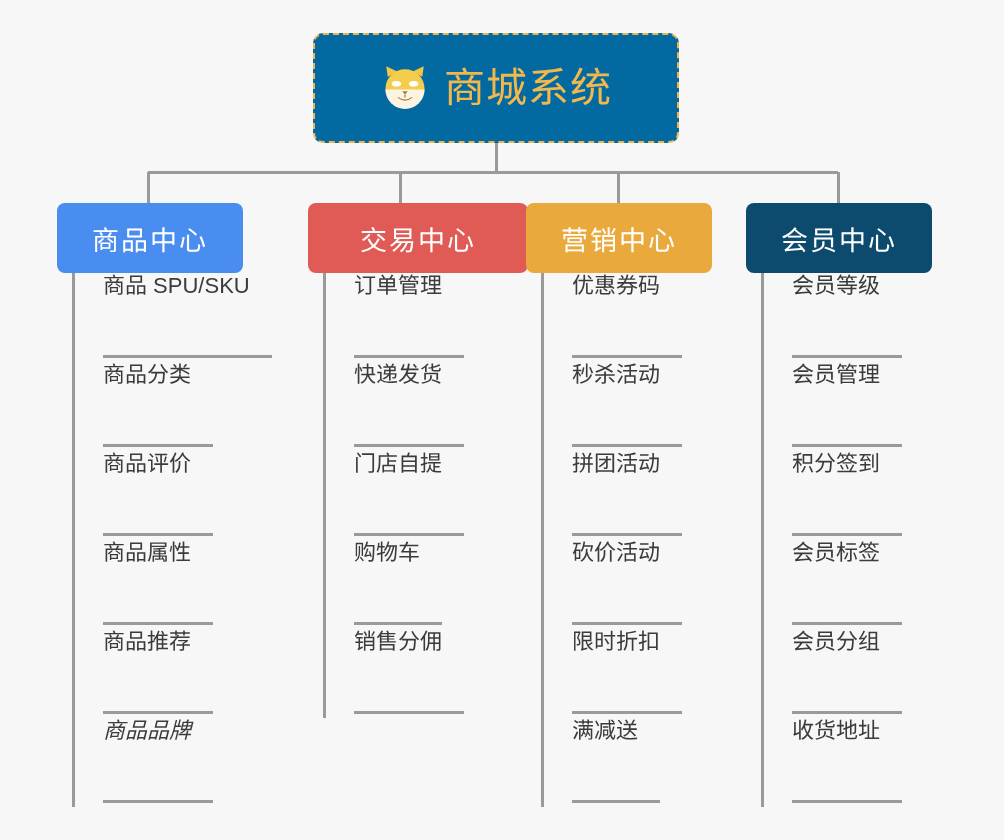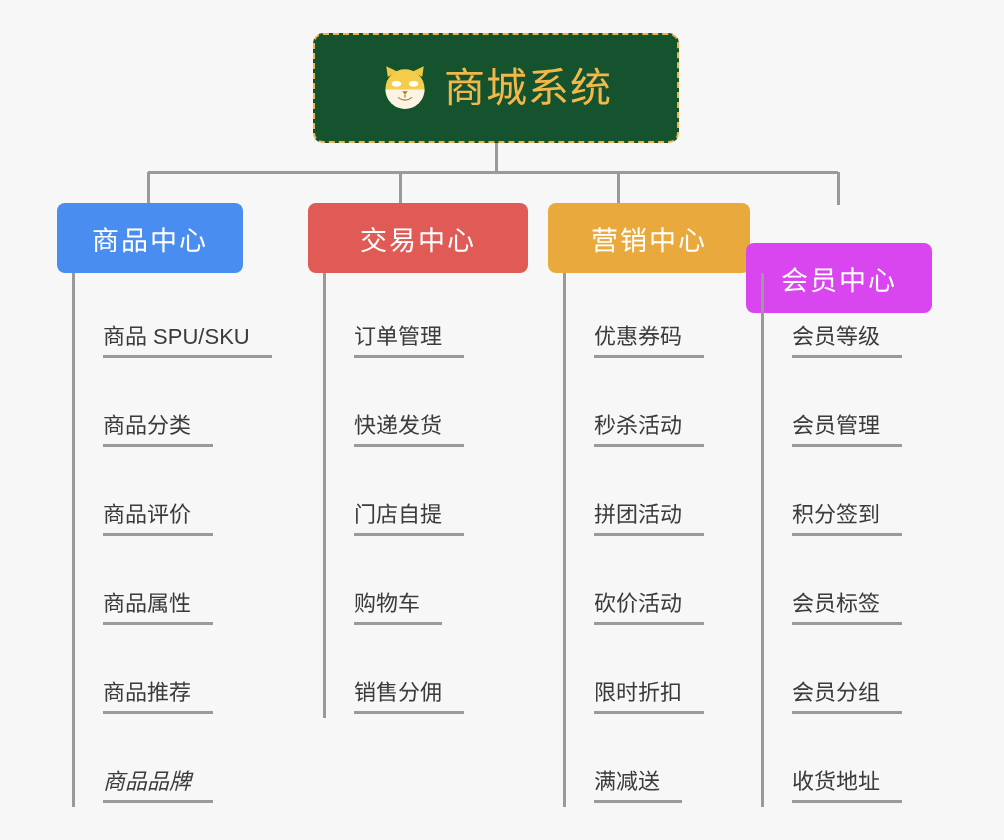--- a/index.html
+++ b/index.html
@@ -129,7 +129,7 @@
     </g>
   </svg>
 
-  <div class="root-node" style="border-color: rgb(240, 180, 75); background: #14532d; font-family: Liberation Serif, serif;">
+  <div class="root-node" style="border-color: rgb(240, 180, 75); background: #0369a1; font-family: Liberation Serif, serif;">
     <svg class="root-logo" viewBox="0 0 64 64" aria-hidden="true">
 
       <path d="M10 18 L8 4 L22 11 Z" fill="#f2c744"></path>

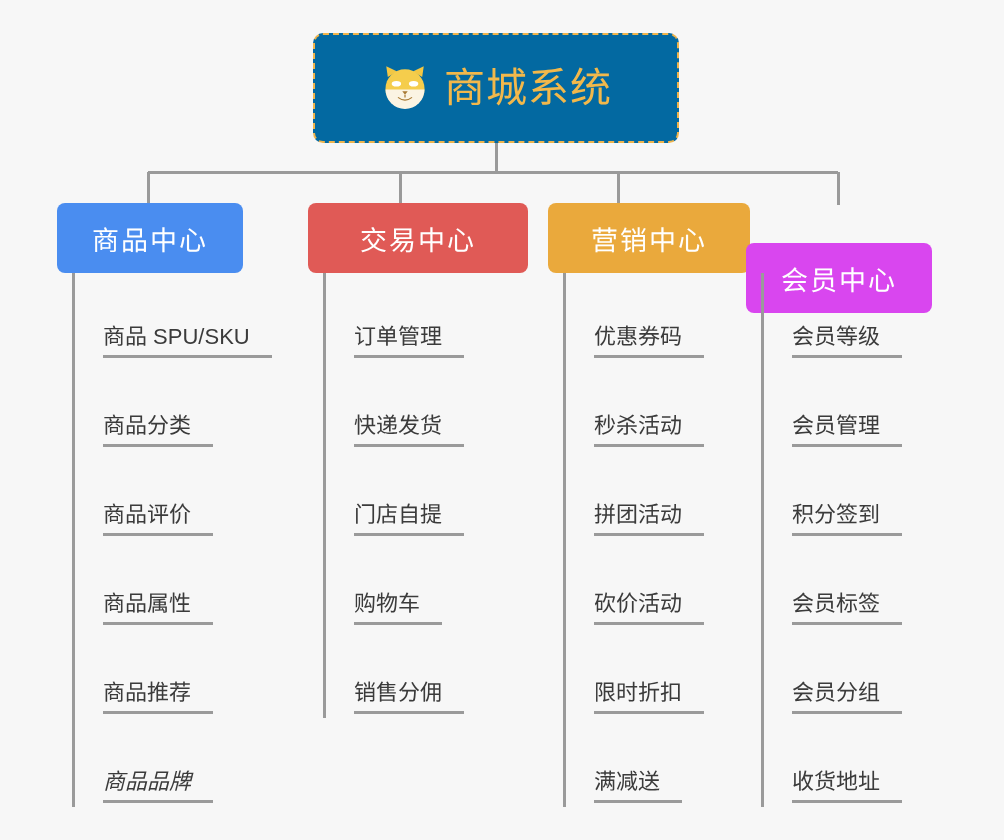--- a/index.html
+++ b/index.html
@@ -83,7 +83,7 @@
 
   .col-0 { left: 57px;  width: 186px; }
   .col-1 { left: 308px; width: 220px; }
-  .col-2 { left: 548px; width: 202px; font-family: Liberation Serif, serif; }
+  .col-2 { left: 526px; width: 186px; font-family: Liberation Serif, serif; }
   .col-3 { left: 746px; width: 186px; }
 
   

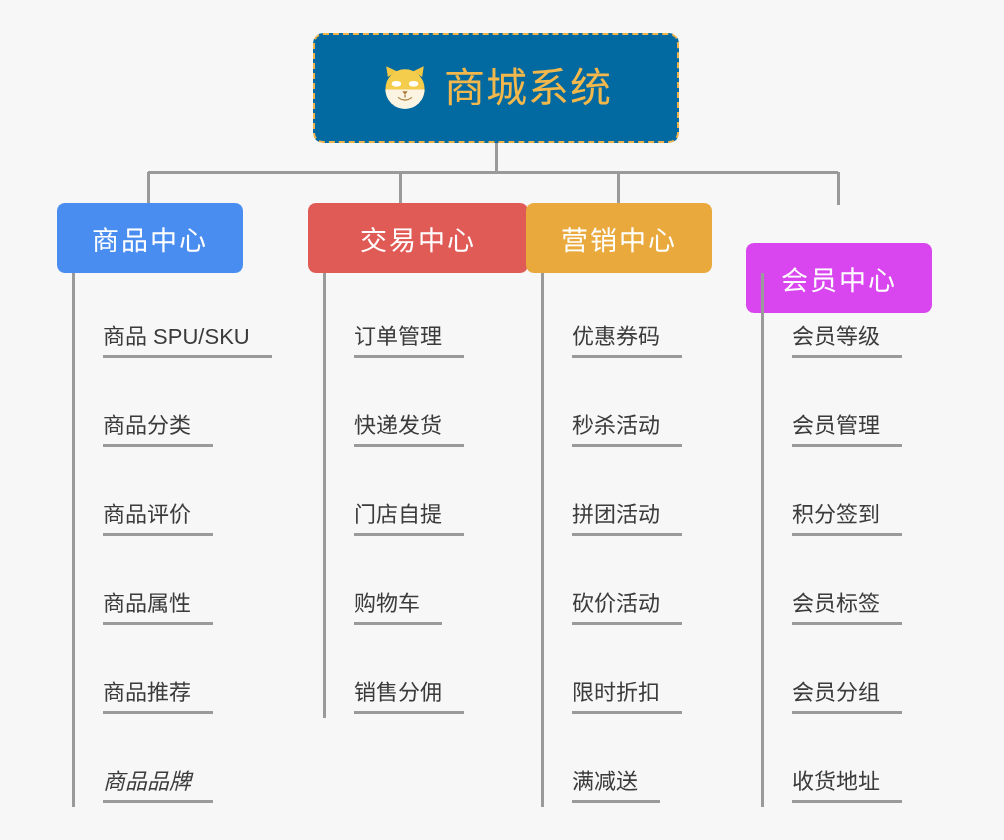--- a/index.html
+++ b/index.html
@@ -228,7 +228,7 @@
   </div>
 
   <div class="column col-3">
-    <div class="cat-box" style="background: #d946ef; color: rgb(255, 255, 255); margin-top: 40px;">
+    <div class="cat-box" style="background: #0c4a6e; color: rgb(255, 255, 255);">
       <span>会员中心</span>
     </div>
     <div class="leaf-list" style="border-left-color: rgb(154, 154, 154);">

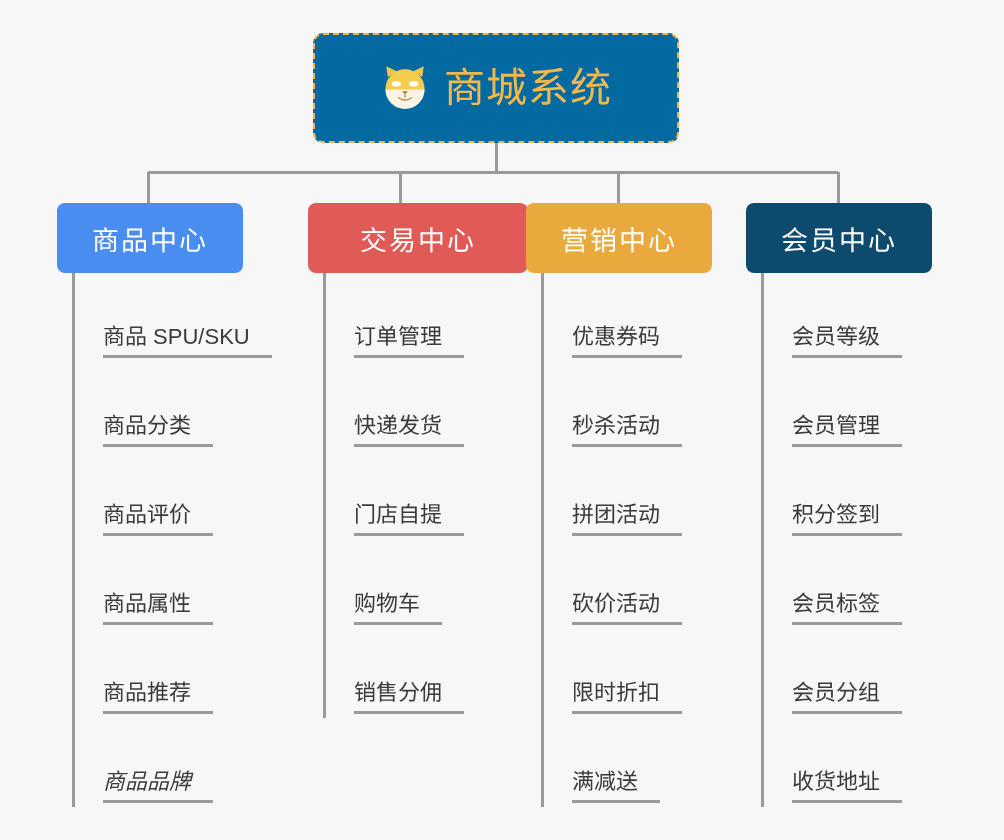--- a/index.html
+++ b/index.html
@@ -97,7 +97,6 @@
   .leaf-item {
     height: 89px;
     display: flex;
-    align-items: flex-end;
     padding: 0 0 4px 28px;
     box-sizing: border-box;
   }

